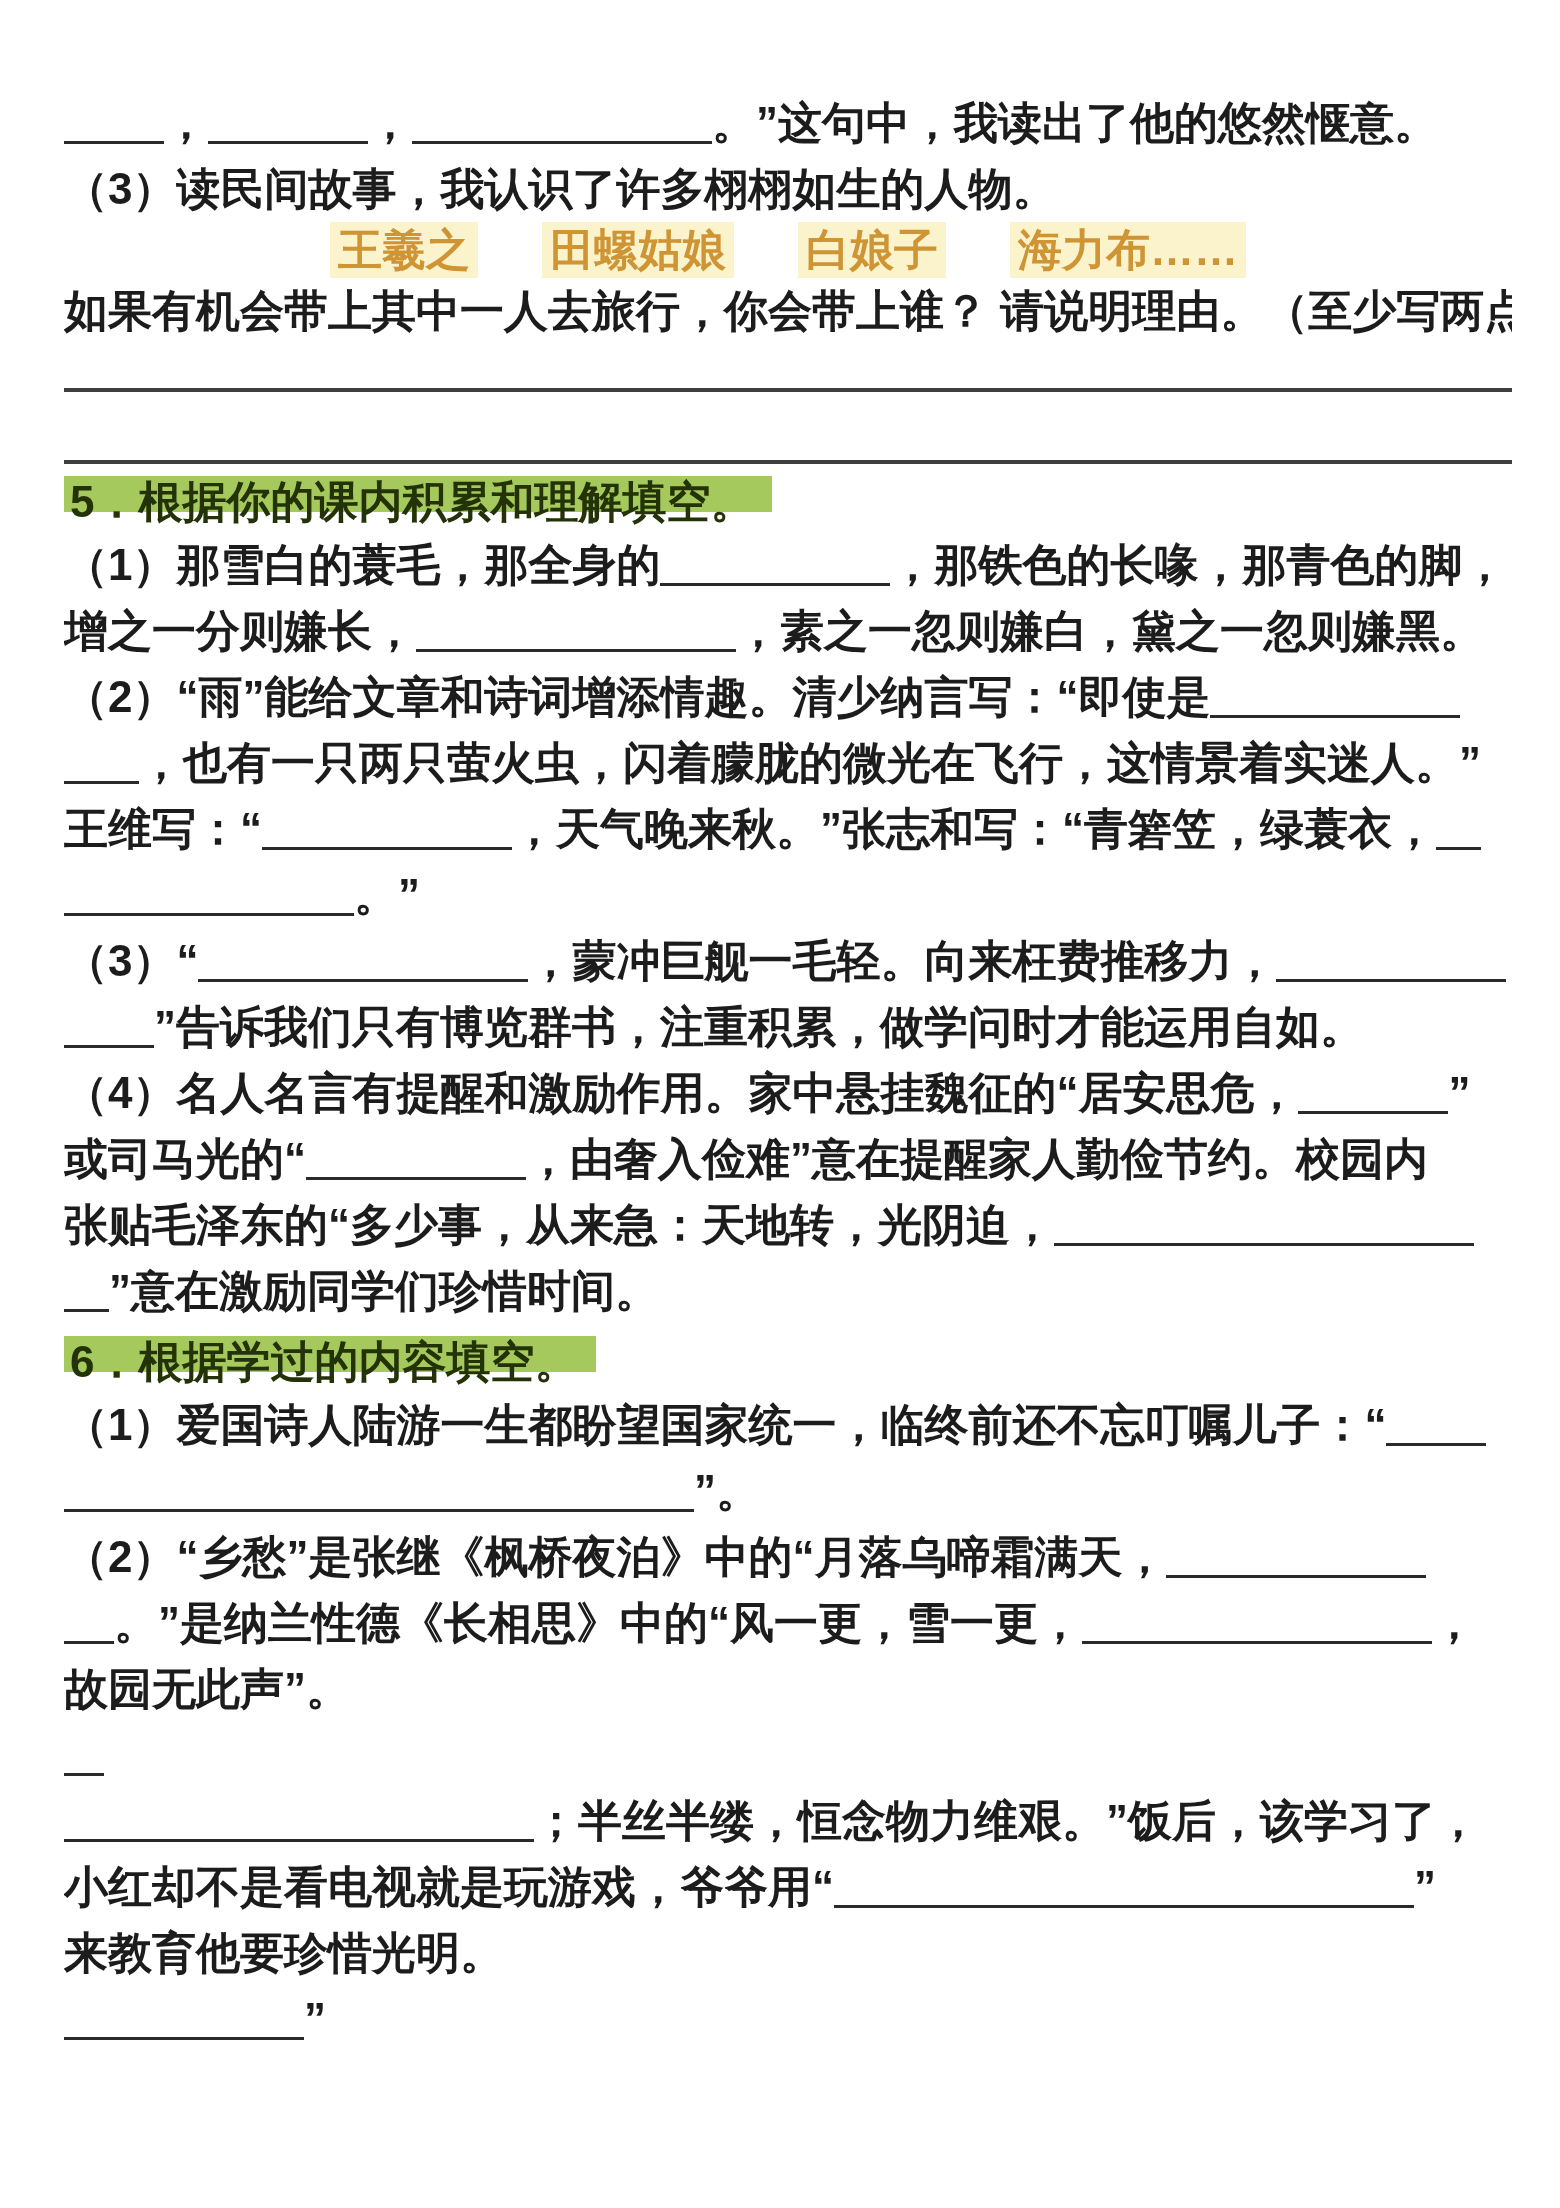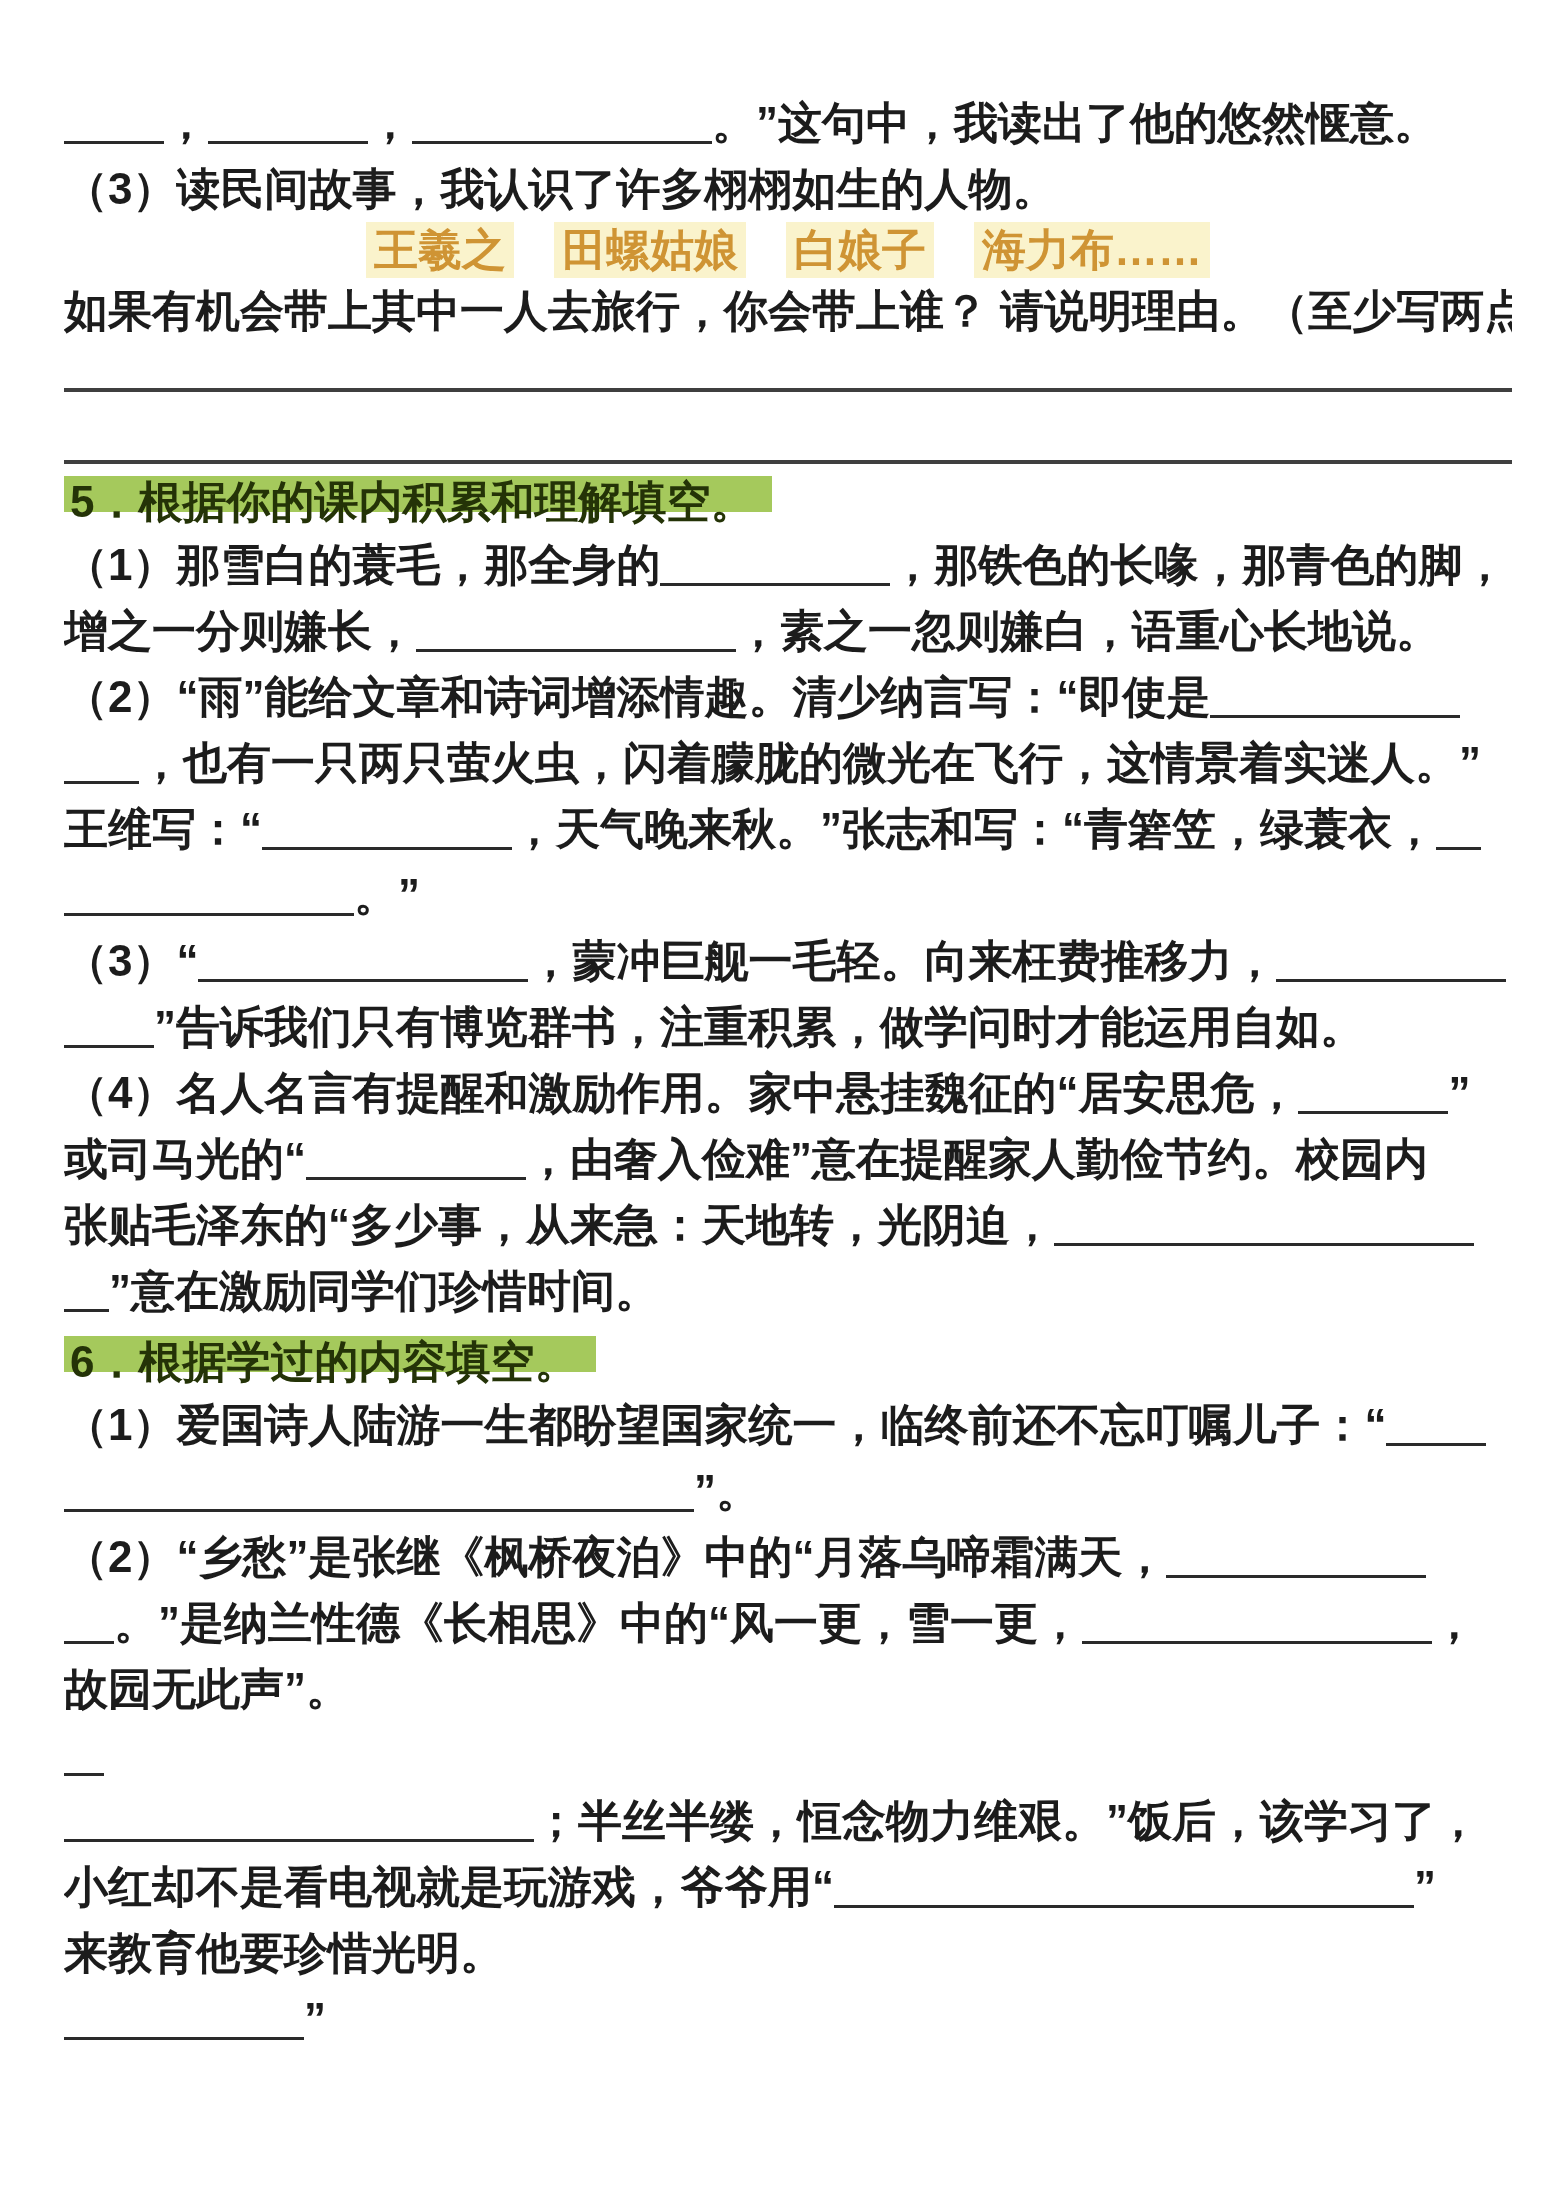--- a/index.html
+++ b/index.html
@@ -23,7 +23,7 @@
   }
   .names-line { height:56px; line-height:56px; text-align:center; }
   .name {
-    display:inline-block; padding:0 8px; margin:0 20px;
+    display:inline-block; padding:0 8px; margin:0 32px;
     background:var(--hl-yellow); color:var(--name-orange);
   }
 </style>

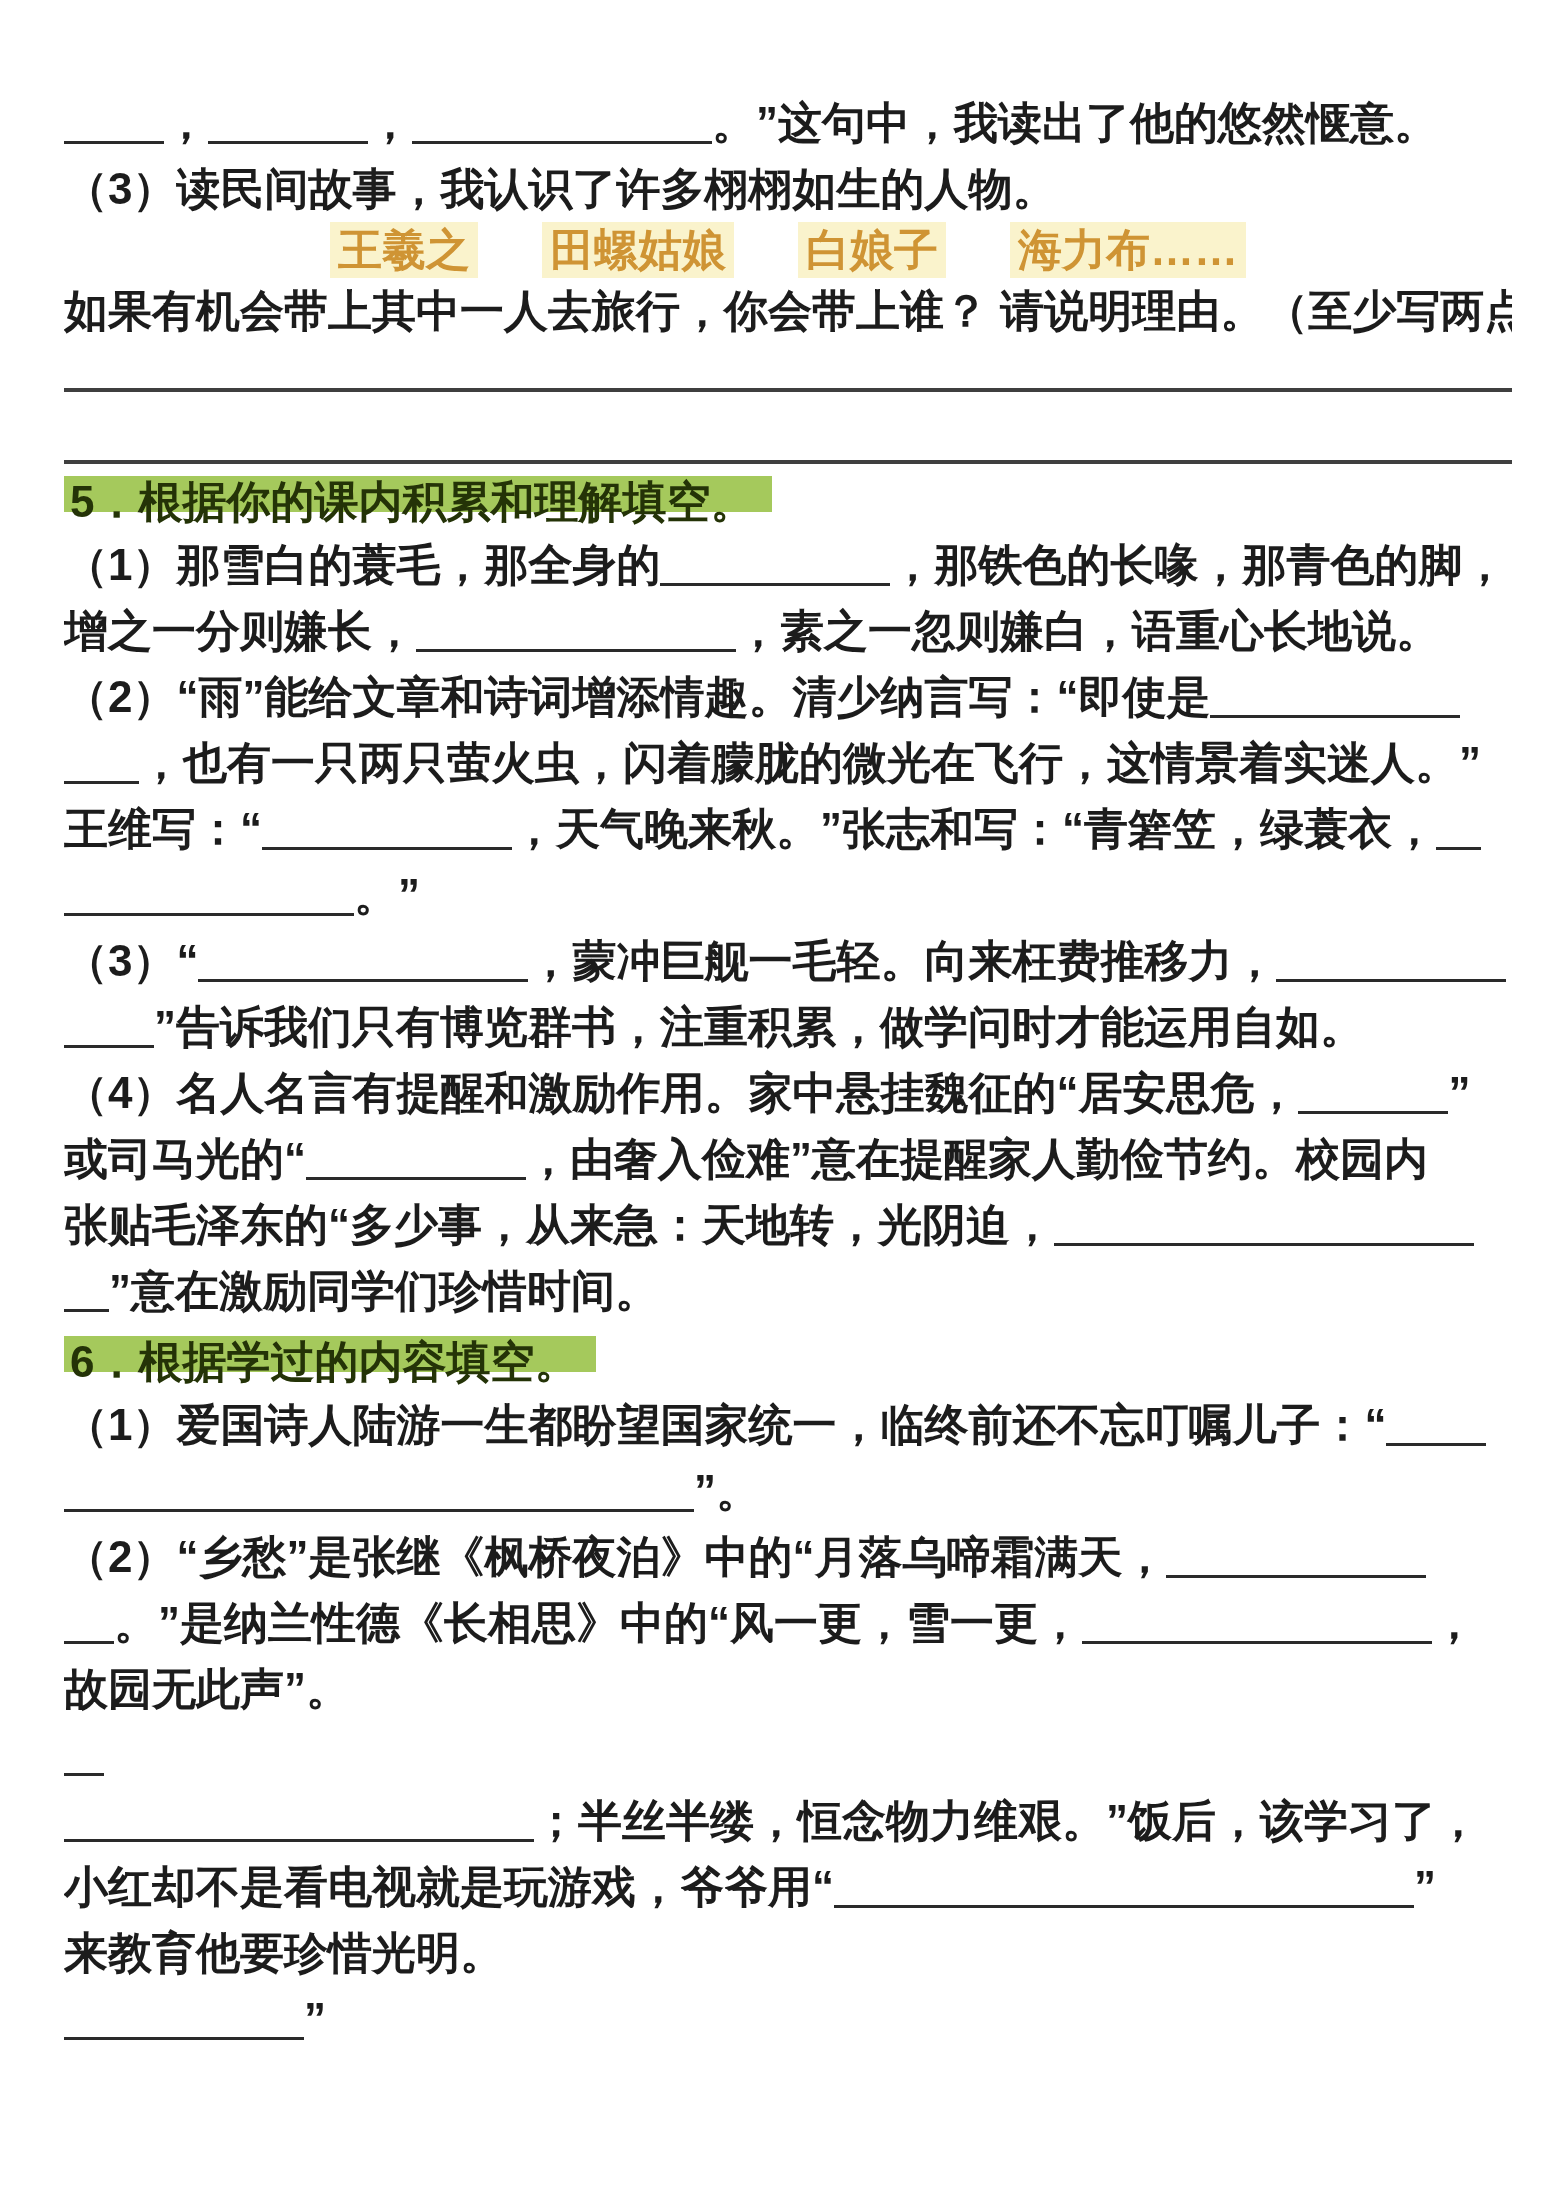--- a/index.html
+++ b/index.html
@@ -40,7 +40,7 @@
       <div class="rule" style="border-bottom-color: rgb(63, 63, 63);"></div>
       <div class="sec-header-row"><span class="sec-header">5．根据你的课内积累和理解填空。</span></div>
       <div class="tline"><span>（1）那雪白的蓑毛，那全身的</span><span class="blank" style="width: 230px; border-bottom-color: rgb(42, 42, 42);"></span><span>，那铁色的长喙，那青色的脚，</span></div>
-      <div class="tline"><span>增之一分则嫌长，</span><span class="blank" style="width: 320px; border-bottom-color: rgb(42, 42, 42);"></span><span>，素之一忽则嫌白，语重心长地说。</span></div>
+      <div class="tline"><span>增之一分则嫌长，</span><span class="blank" style="width: 320px; border-bottom-color: rgb(42, 42, 42);"></span><span>，素之一忽则嫌白，黛之一忽则嫌黑。</span></div>
       <div class="tline"><span>（2）“雨”能给文章和诗词增添情趣。清少纳言写：“即使是</span><span class="blank" style="width: 250px; border-bottom-color: rgb(42, 42, 42);"></span></div>
       <div class="tline"><span class="blank" style="width: 75px; border-bottom-color: rgb(42, 42, 42);"></span><span>，也有一只两只萤火虫，闪着朦胧的微光在飞行，这情景着实迷人。”</span></div>
       <div class="tline"><span>王维写：“</span><span class="blank" style="width: 250px; border-bottom-color: rgb(42, 42, 42);"></span><span>，天气晚来秋。”张志和写：“青箬笠，绿蓑衣，</span><span class="blank" style="width: 45px; border-bottom-color: rgb(42, 42, 42);"></span></div>

